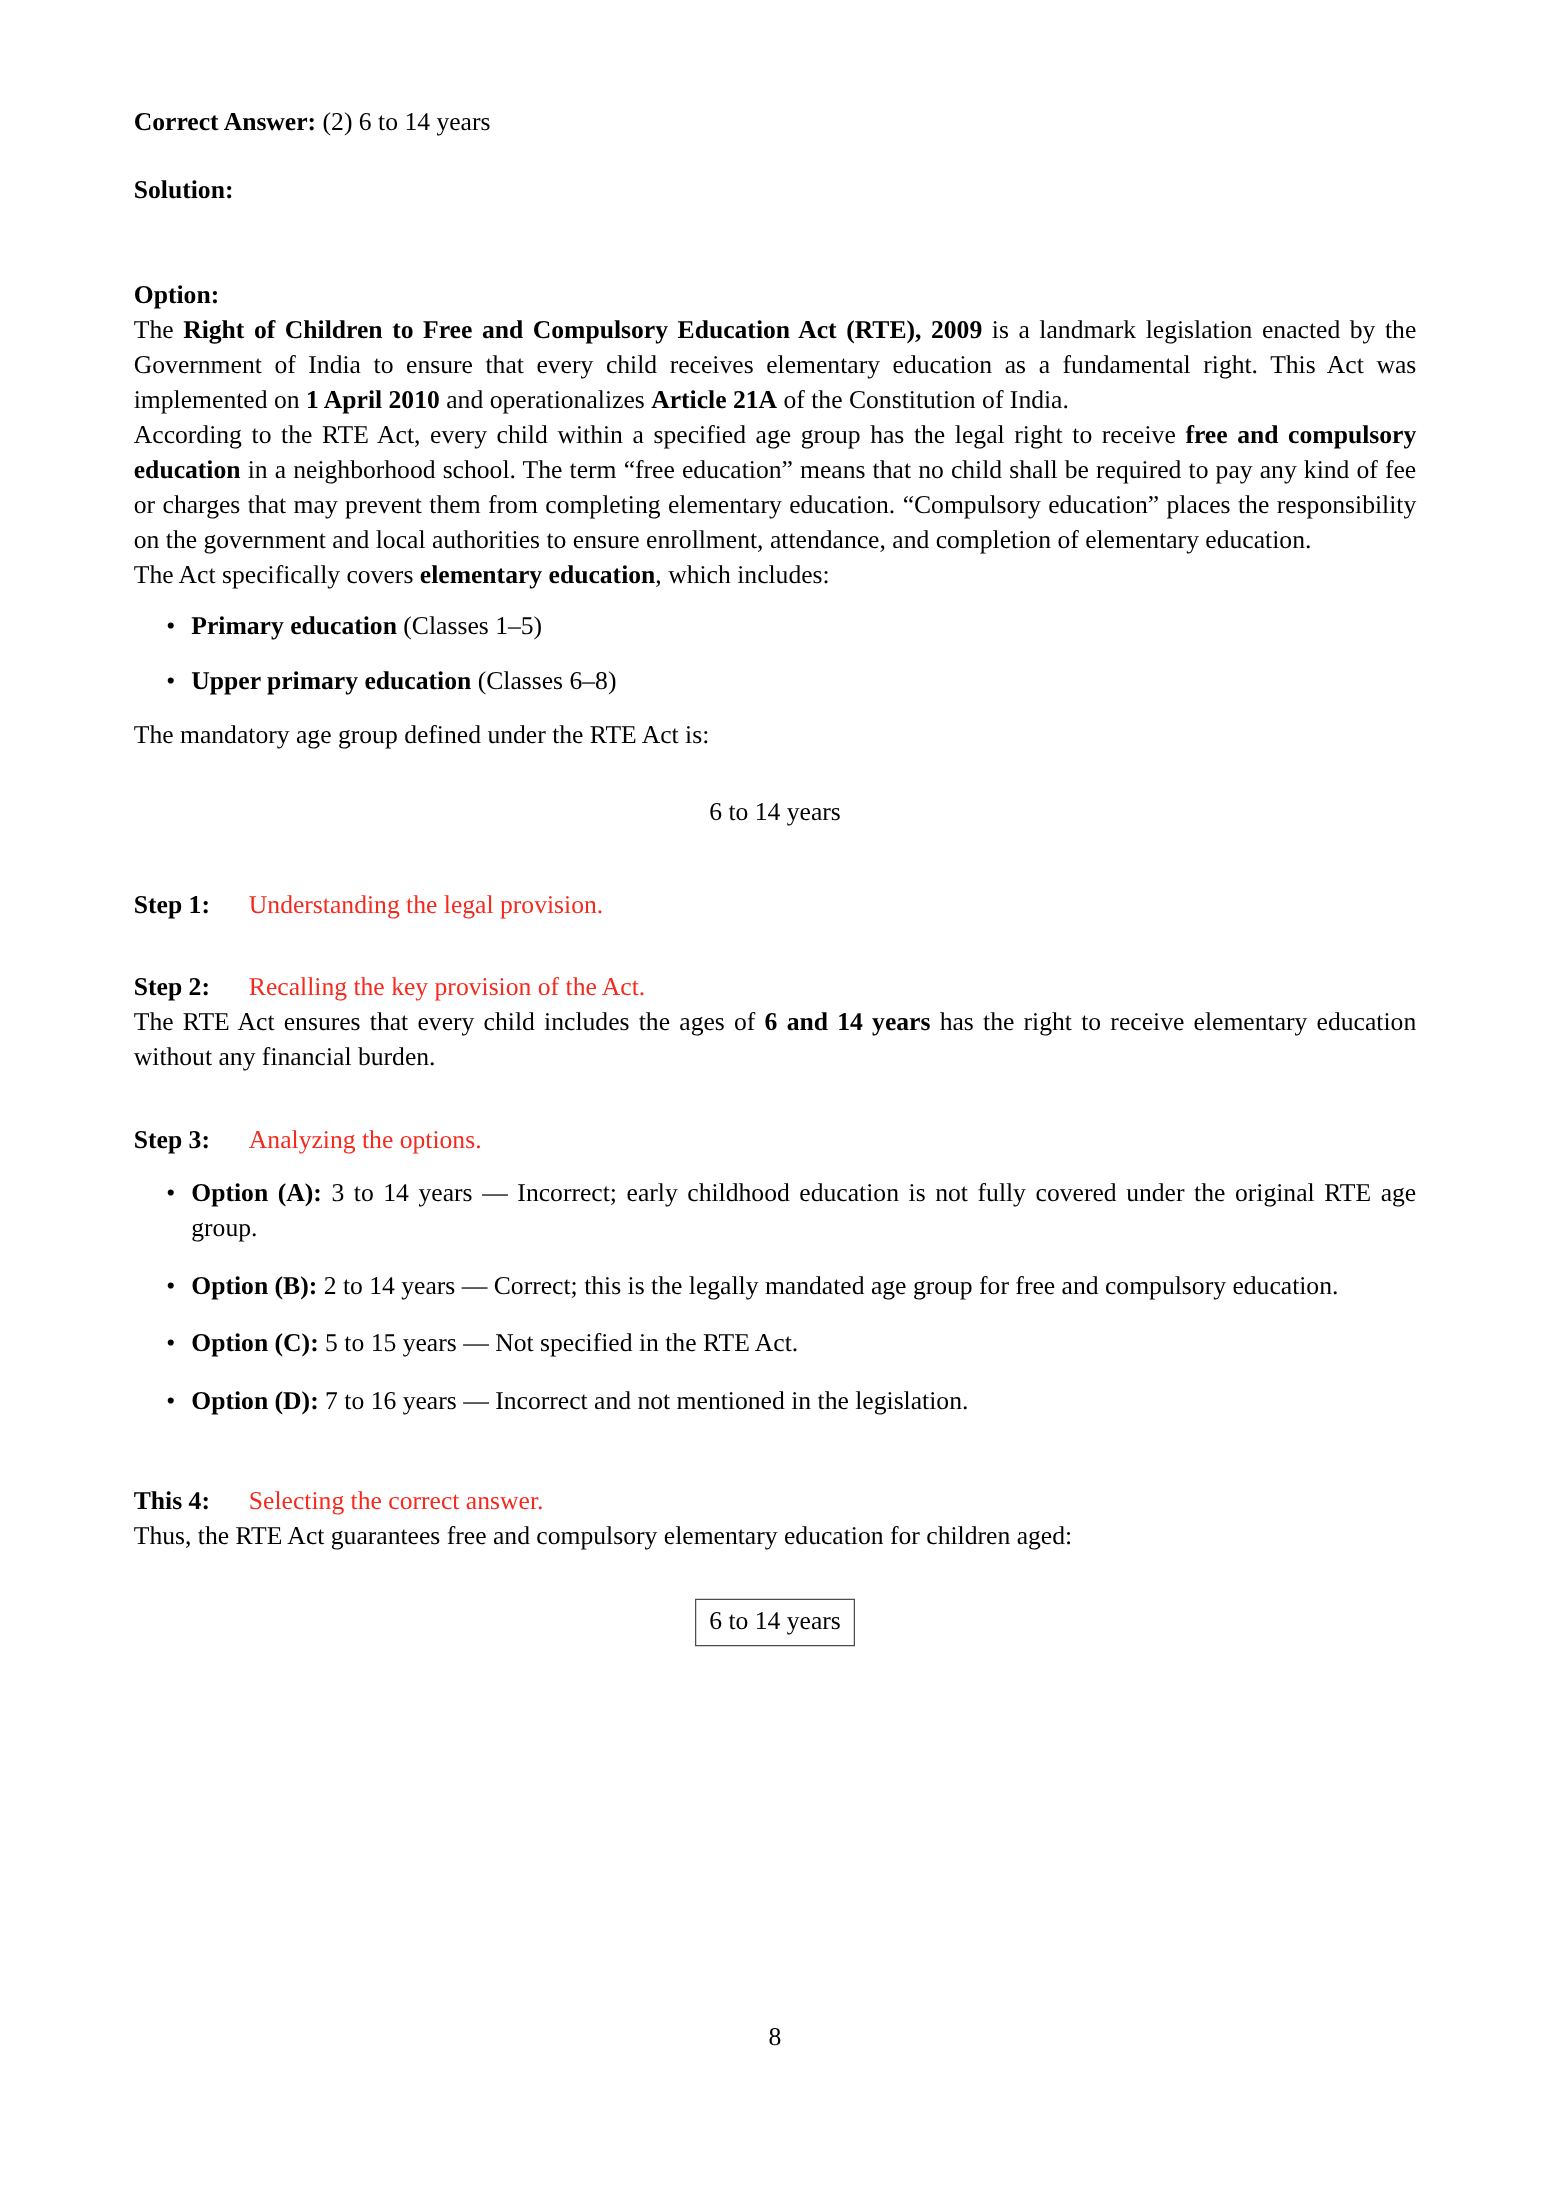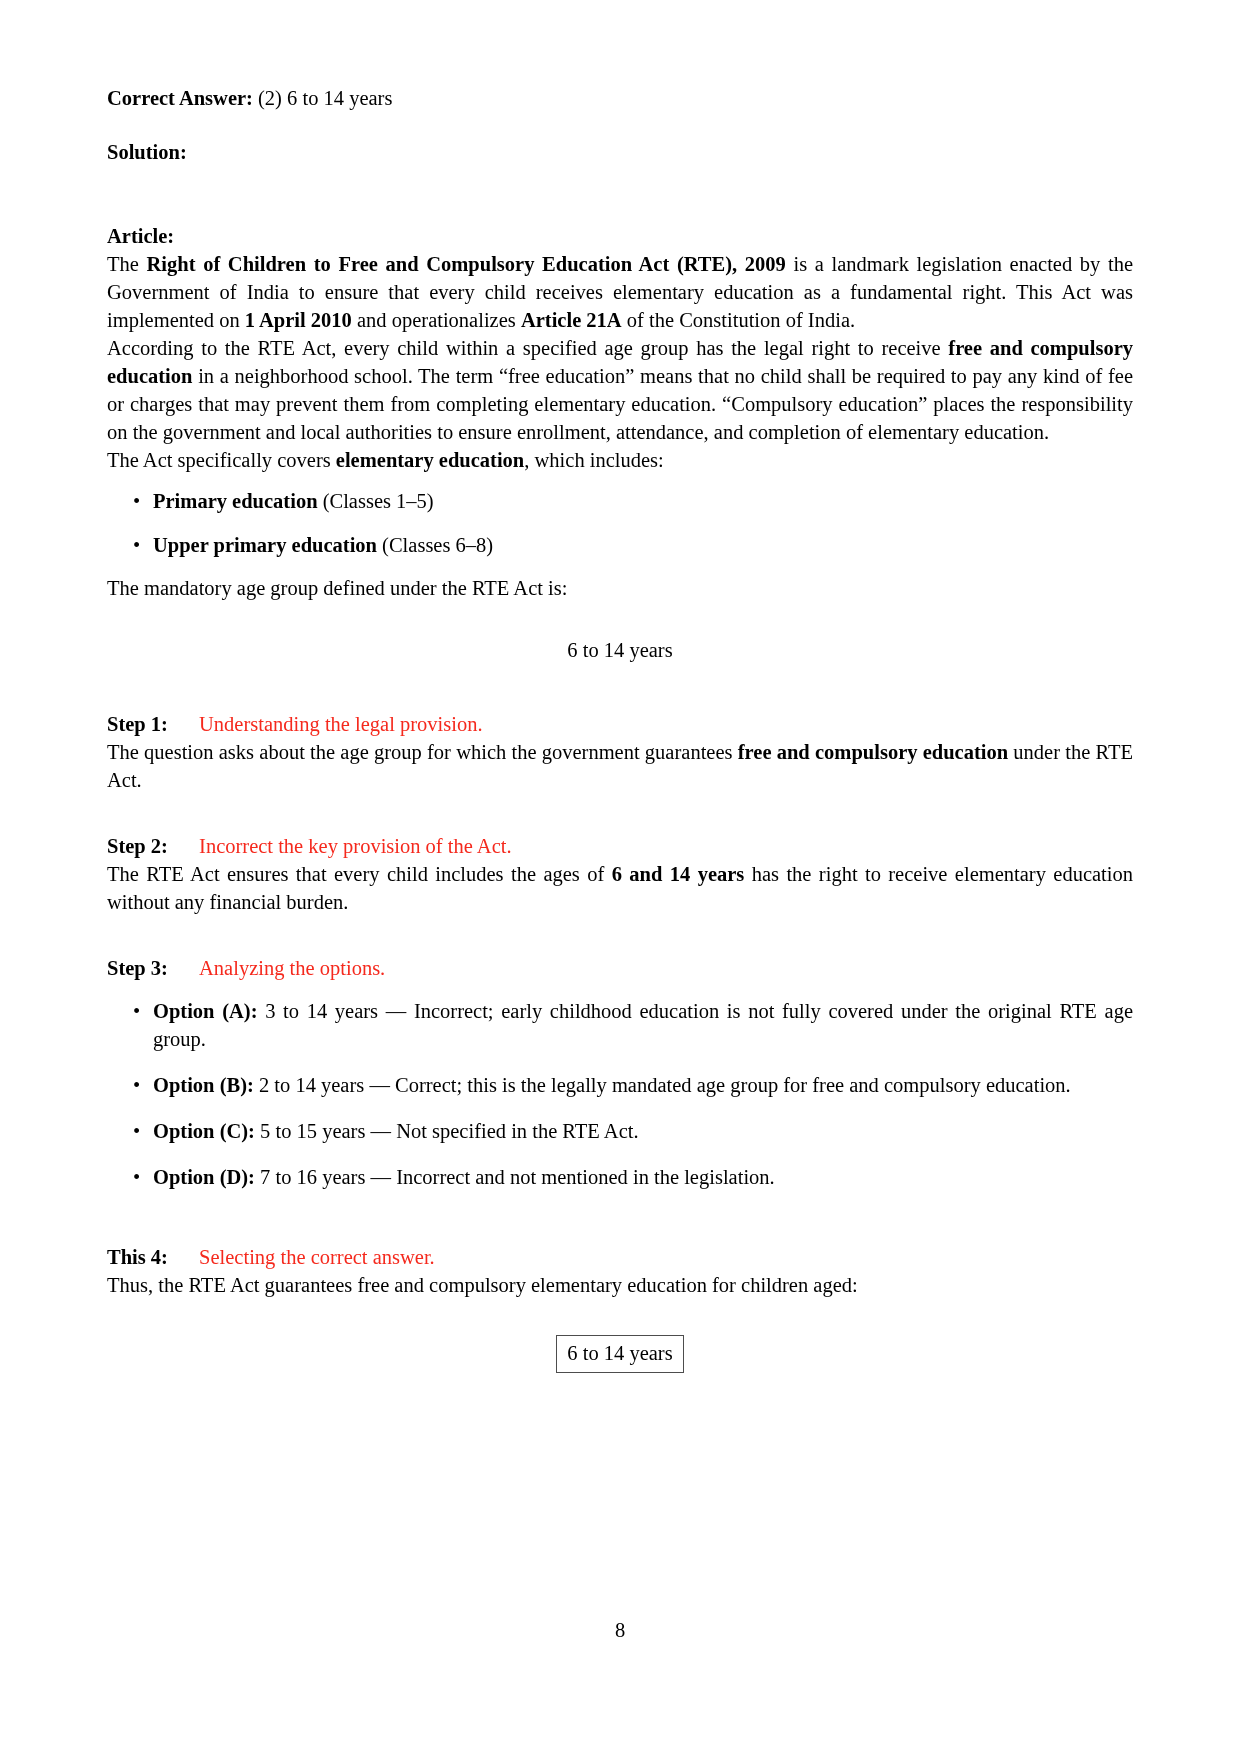--- a/index.html
+++ b/index.html
@@ -70,7 +70,7 @@
 
   <p class="line solution-heading">Solution:</p>
 
-  <p class="line concept-heading">Article:</p>
+  <p class="line concept-heading">Option:</p>
 
   <p class="para"><span>The </span><span class="b">Right of Children to Free and Compulsory Education Act (RTE), 2009</span><span> is a landmark legislation enacted by the Government of India to ensure that every child receives elementary education as a fundamental right. This Act was implemented on </span><span class="b">1 April 2010</span><span> and operationalizes </span><span class="b">Article 21A</span><span> of the Constitution of India.</span></p>
   <p class="para"><span>According to the RTE Act, every child within a specified age group has the legal right to receive </span><span class="b">free and compulsory education</span><span> in a neighborhood school. The term “free education” means that no child shall be required to pay any kind of fee or charges that may prevent them from completing elementary education. “Compulsory education” places the responsibility on the government and local authorities to ensure enrollment, attendance, and completion of elementary education.</span></p>

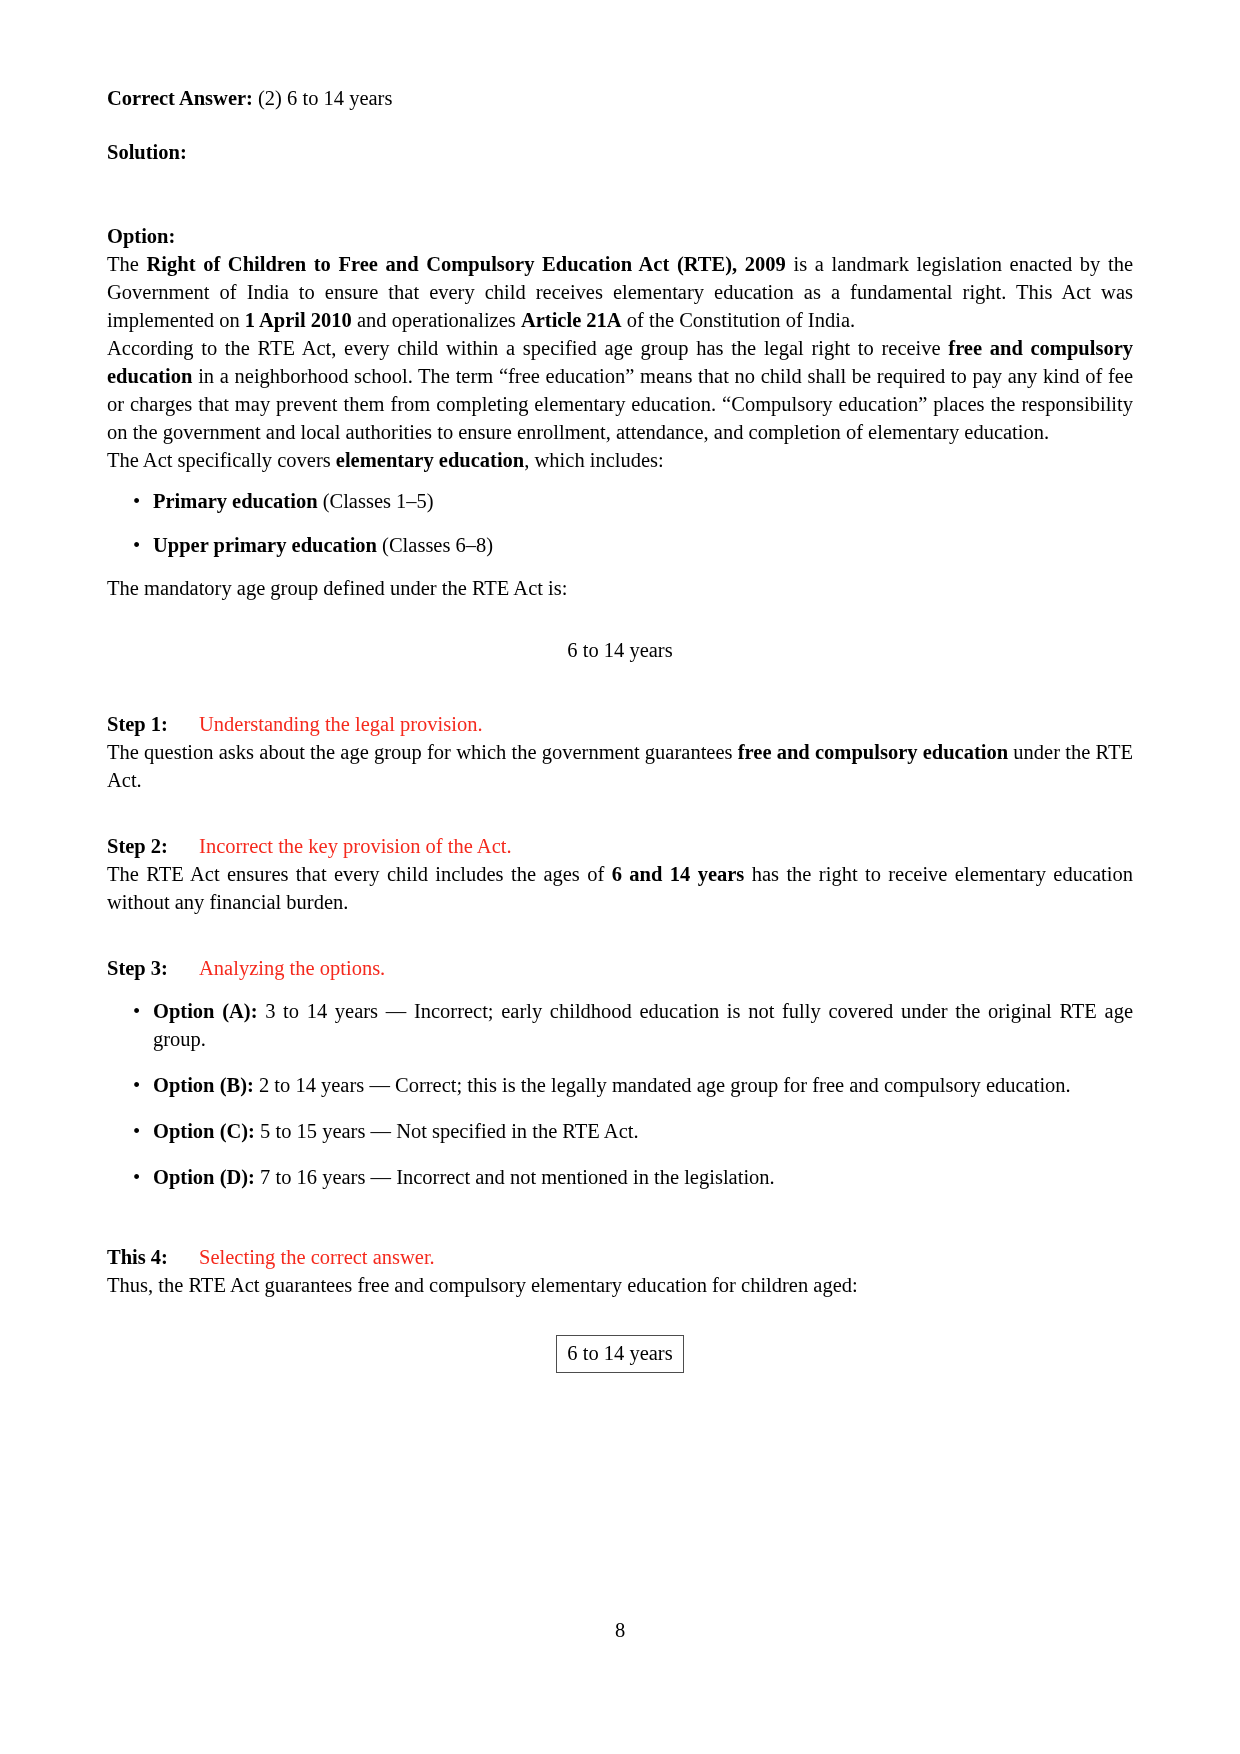--- a/index.html
+++ b/index.html
@@ -87,7 +87,6 @@
 
   <div class="step step-first">
     <p class="line"><span class="b">Step 1:</span><span>&nbsp;</span><span class="red">Understanding the legal provision.</span></p>
-    <p class="para"><span>The question asks about the age group for which the government guarantees </span><span class="b">free and compulsory education</span><span> under the RTE Act.</span></p>
   </div>
 
   <div class="step">

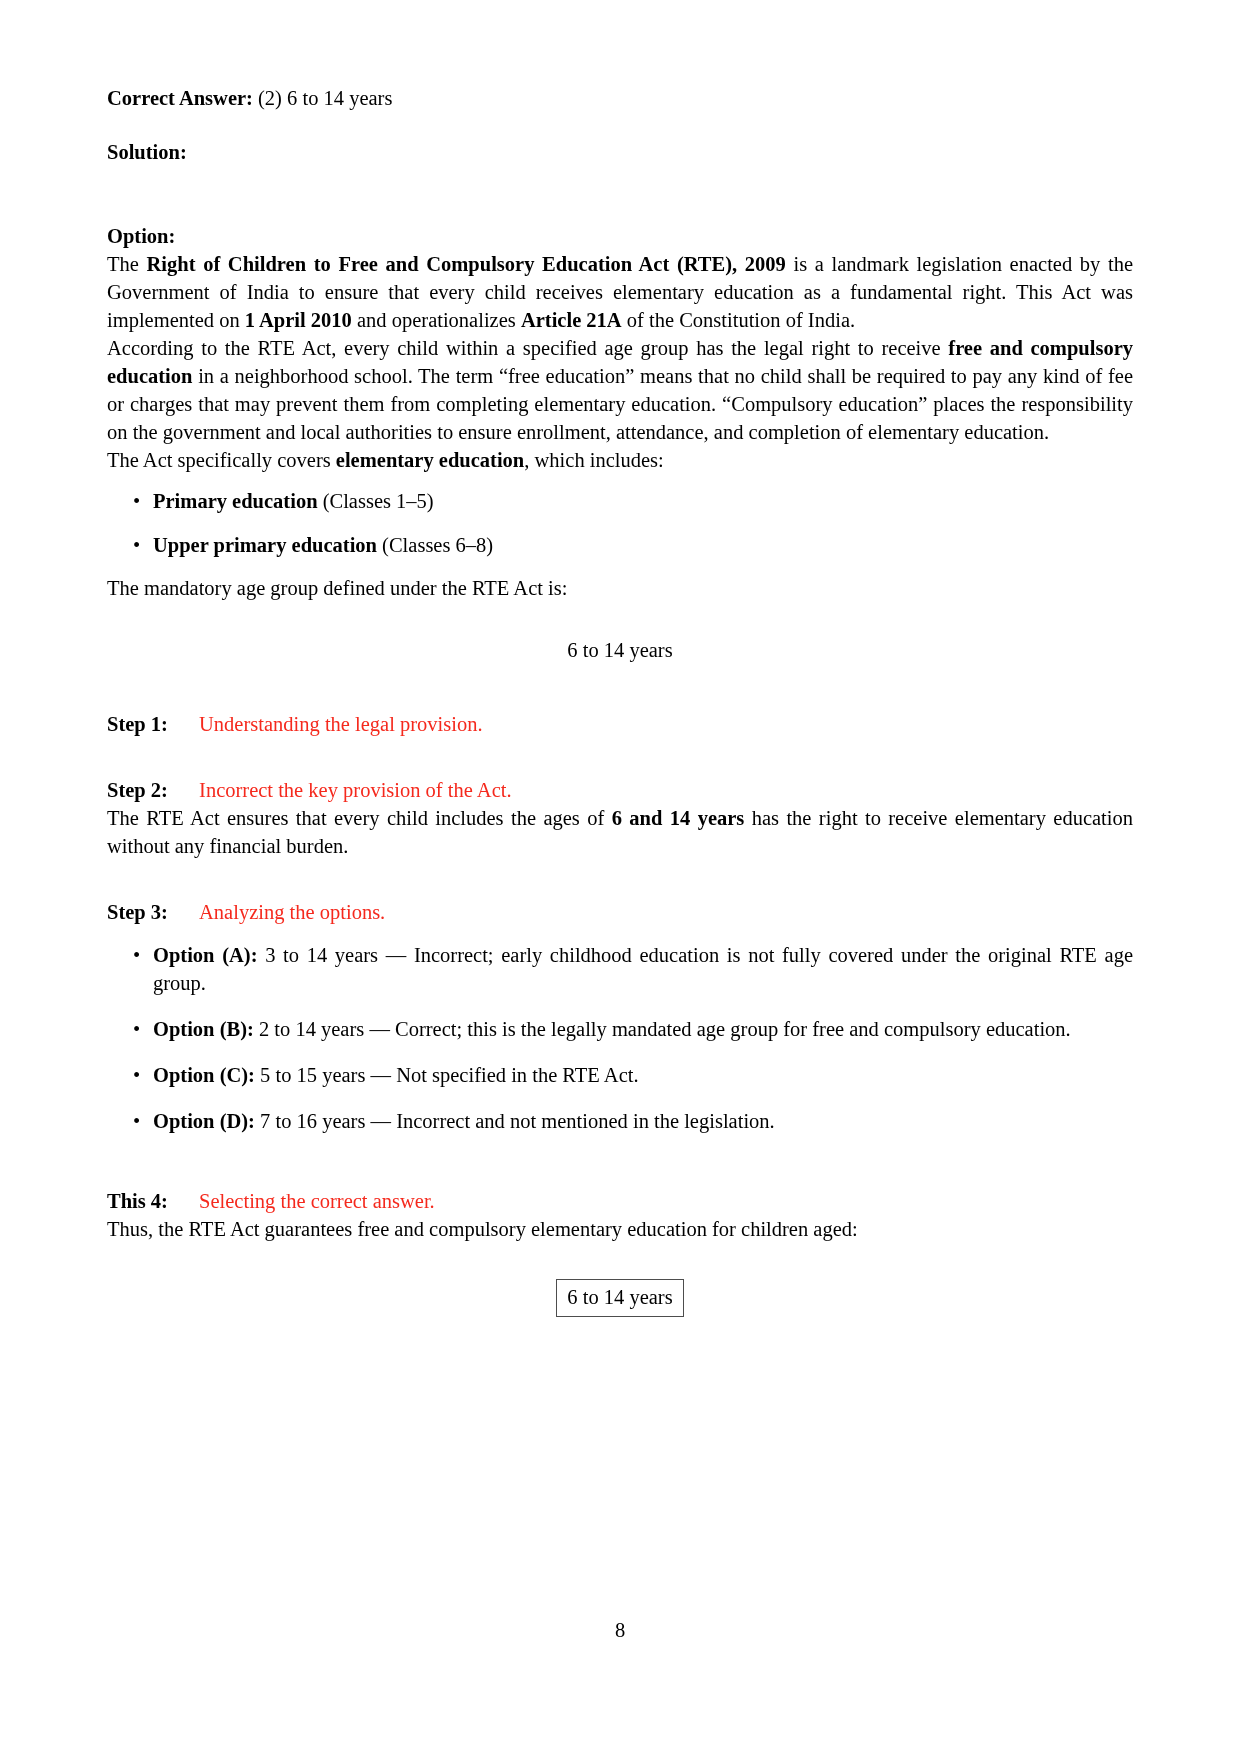--- a/index.html
+++ b/index.html
@@ -90,7 +90,7 @@
   </div>
 
   <div class="step">
-    <p class="line"><span class="b">Step 2:</span><span>&nbsp;</span><span class="red">Incorrect the key provision of the Act.</span></p>
+    <p class="line"><span class="b">Step 2:</span><span>&nbsp;</span><span class="red">Recalling the key provision of the Act.</span></p>
     <p class="para"><span>The RTE Act ensures that every child includes the ages of </span><span class="b">6 and 14 years</span><span> has the right to receive elementary education without any financial burden.</span></p>
   </div>
 

